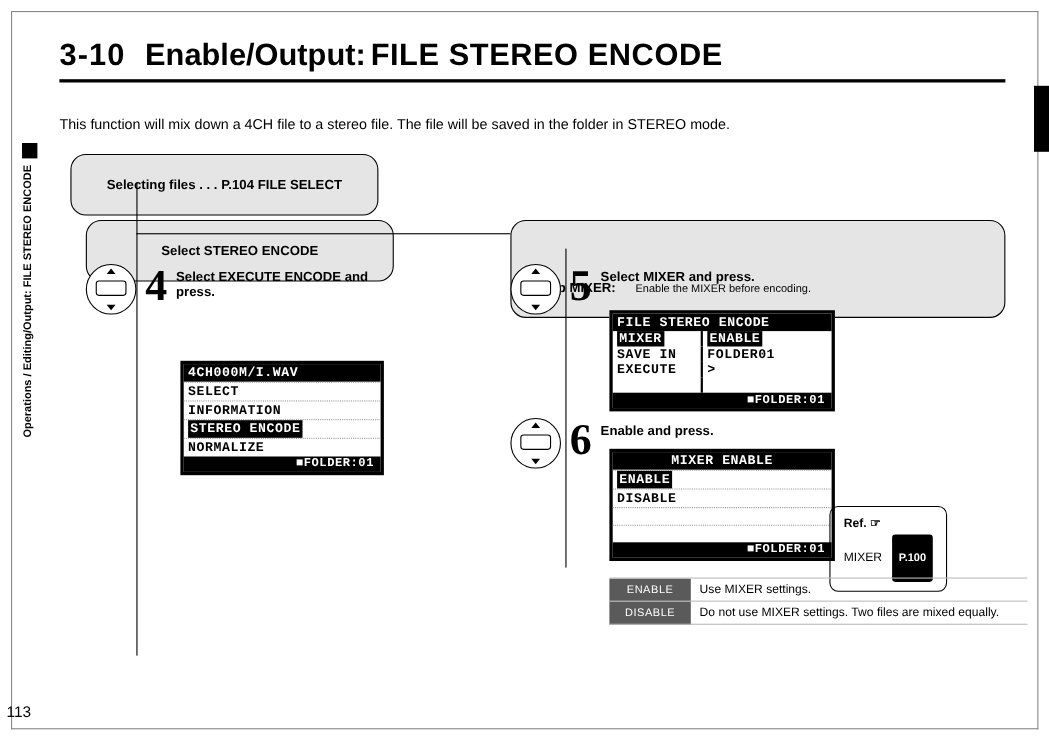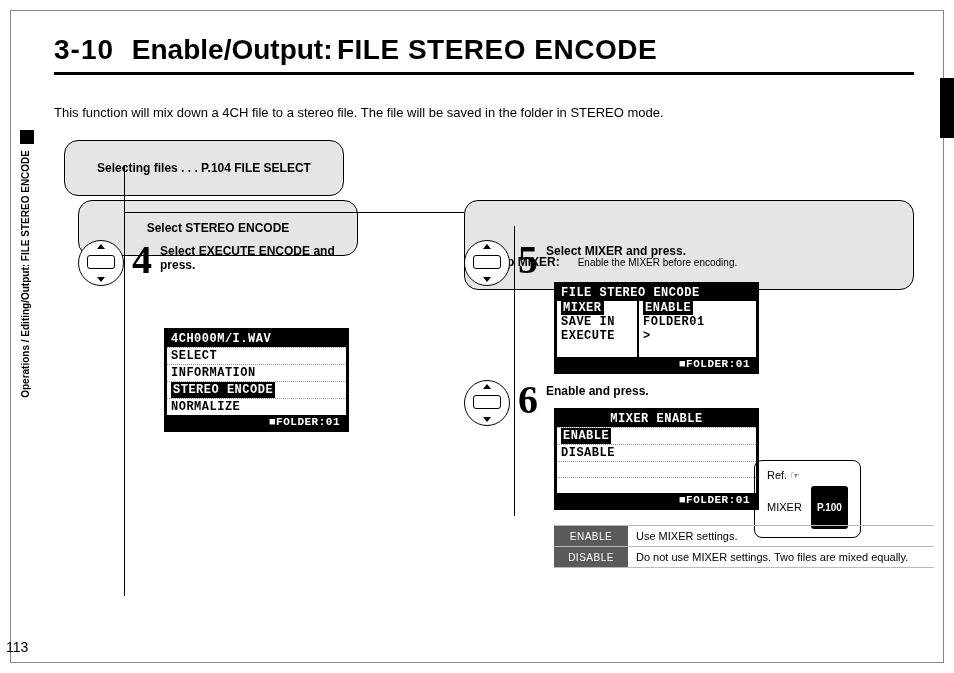--- a/index.html
+++ b/index.html
@@ -189,7 +189,7 @@
   </div>
 
   <div class="refbox">
-    <div style="font-weight:normal;">Ref. ☞</div>
+    <div style="font-weight:bold;">Ref. ☞</div>
     <div style="margin-top:4px;">
       <span>MIXER</span>
       &nbsp;

